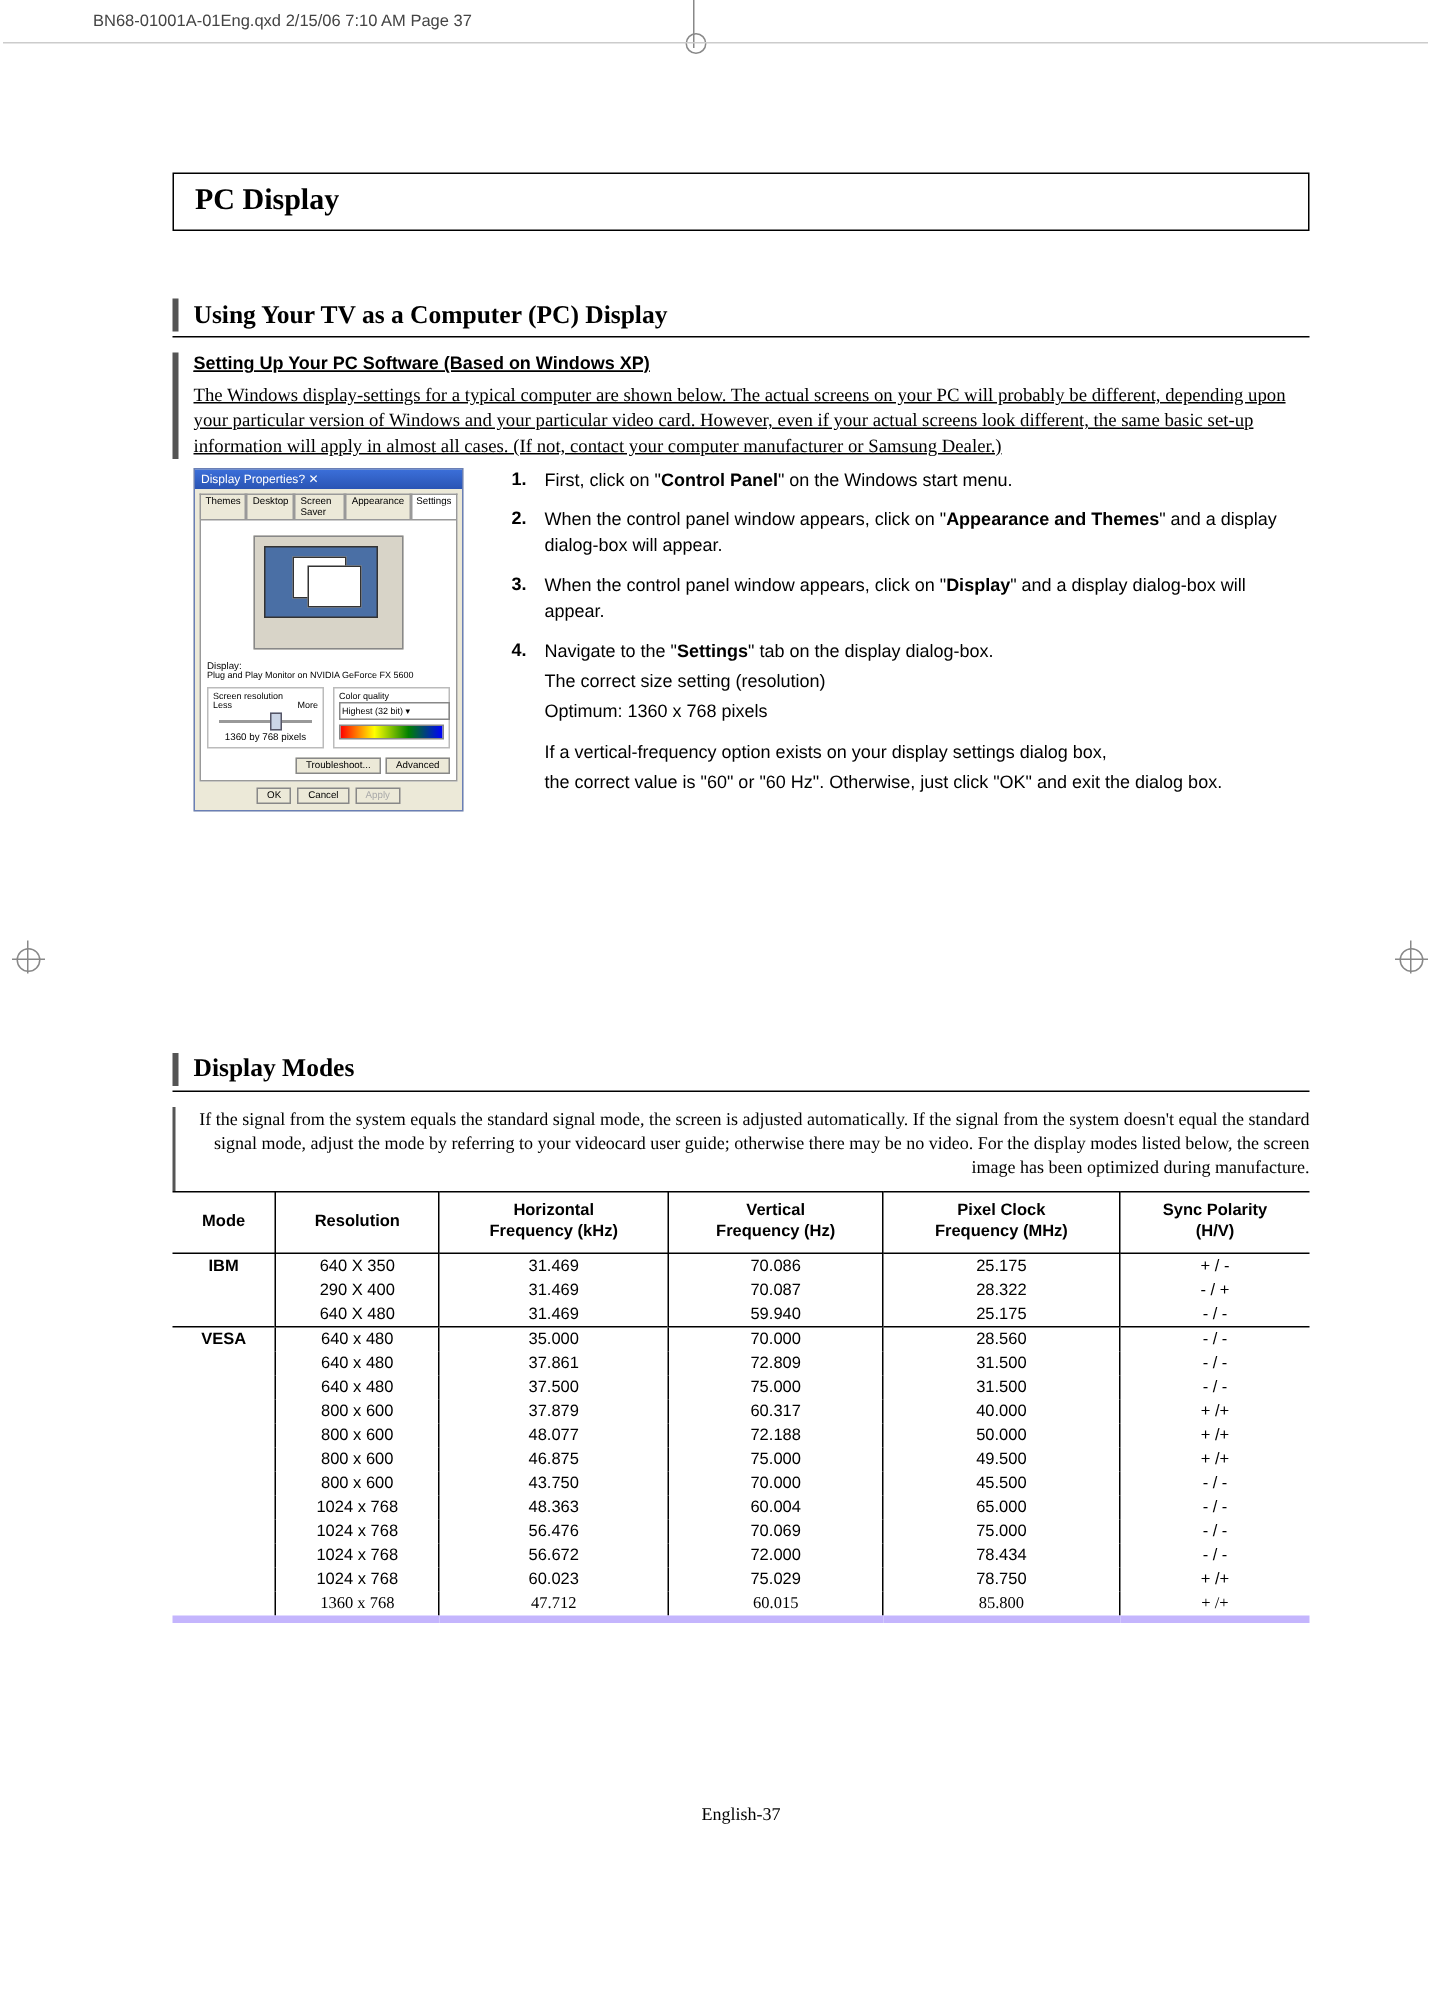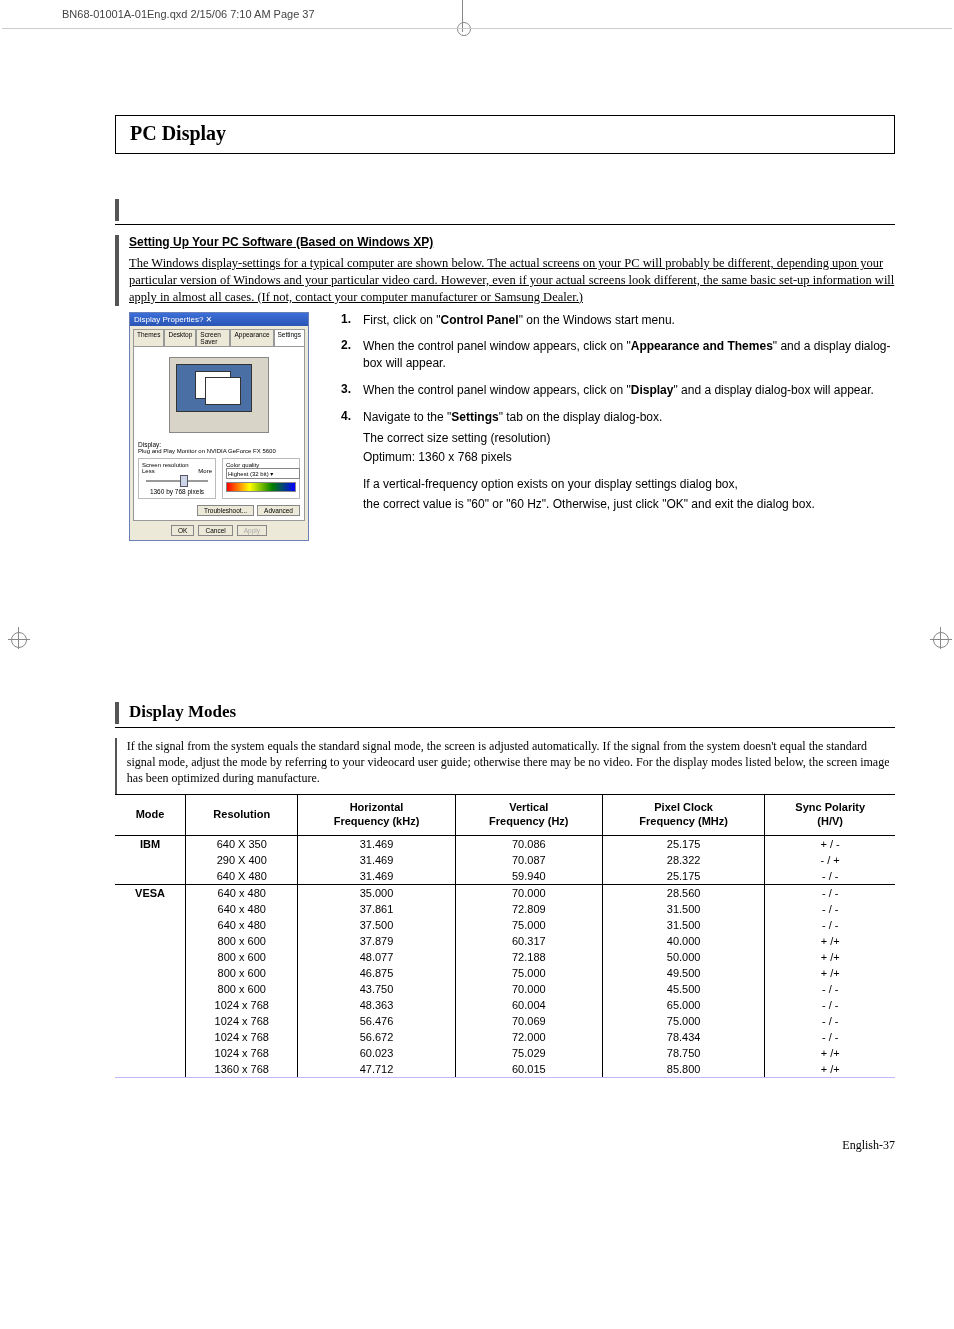--- a/index.html
+++ b/index.html
@@ -32,7 +32,7 @@
   .crop-line-right-v { position:absolute; top:627px; left:940px; width:1px; height:22px; background:#888; }
 
   .page {
-    padding: 115px 59px 60px 115px;
+    padding: 115px 81px 60px 115px;
   }
   .section-title-box {
     border: 1px solid #000;

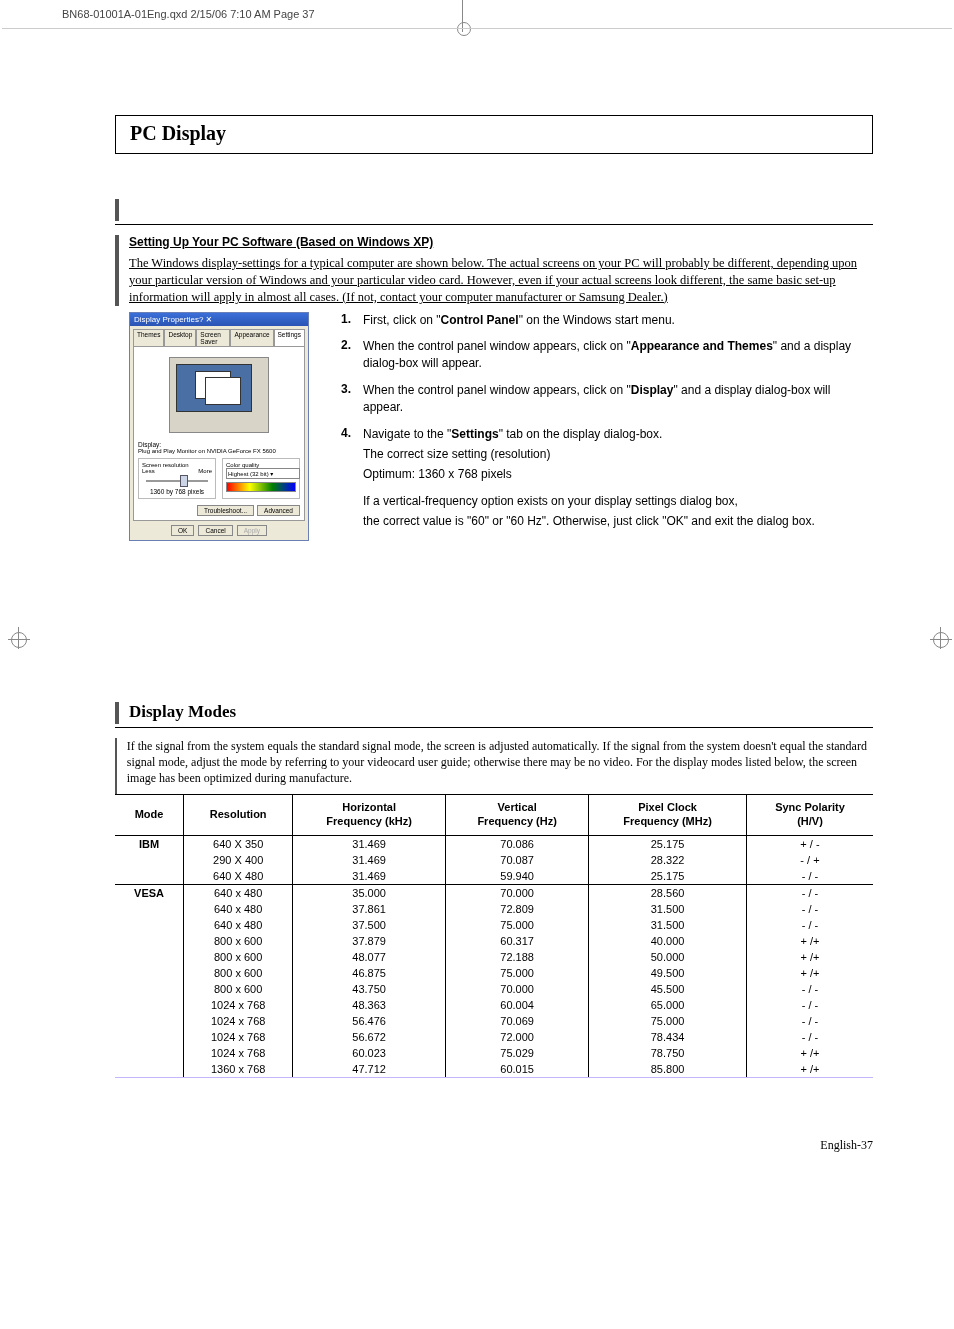--- a/index.html
+++ b/index.html
@@ -189,6 +189,7 @@
 
   <div class="subhead-row">
     <div class="sidebar"></div>
+    <div class="subhead-text">Using Your TV as a Computer (PC) Display</div>
   </div>
 
   <div style="display:flex;text-decoration:underline;">

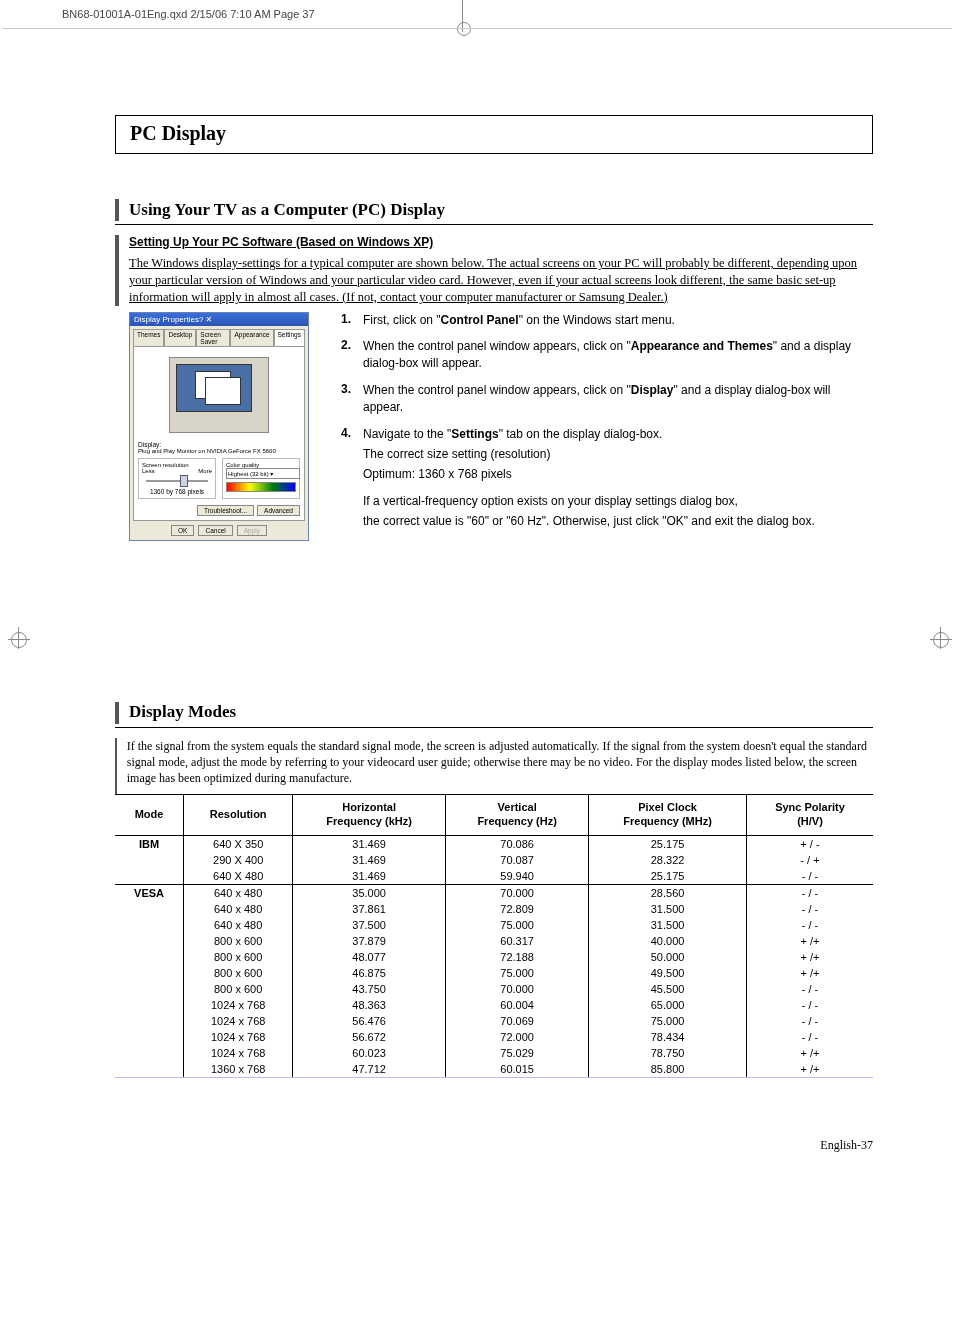--- a/index.html
+++ b/index.html
@@ -284,7 +284,7 @@
       <div class="sidebar"></div>
       <div class="subhead-text">Display Modes</div>
     </div>
-    <div style="display:flex;">
+    <div style="display:flex;text-align:right;">
       <div style="width:4px;background:#555;margin-right:10px;"></div>
       <div class="dm-intro" style="margin-left:0;">If the signal from the system equals the standard signal mode, the screen is adjusted automatically.  If the signal from the system doesn't equal the standard signal mode, adjust the mode by referring to your videocard user guide; otherwise there may be no video. For the display modes listed below, the screen image has been optimized during manufacture.</div>
     </div>

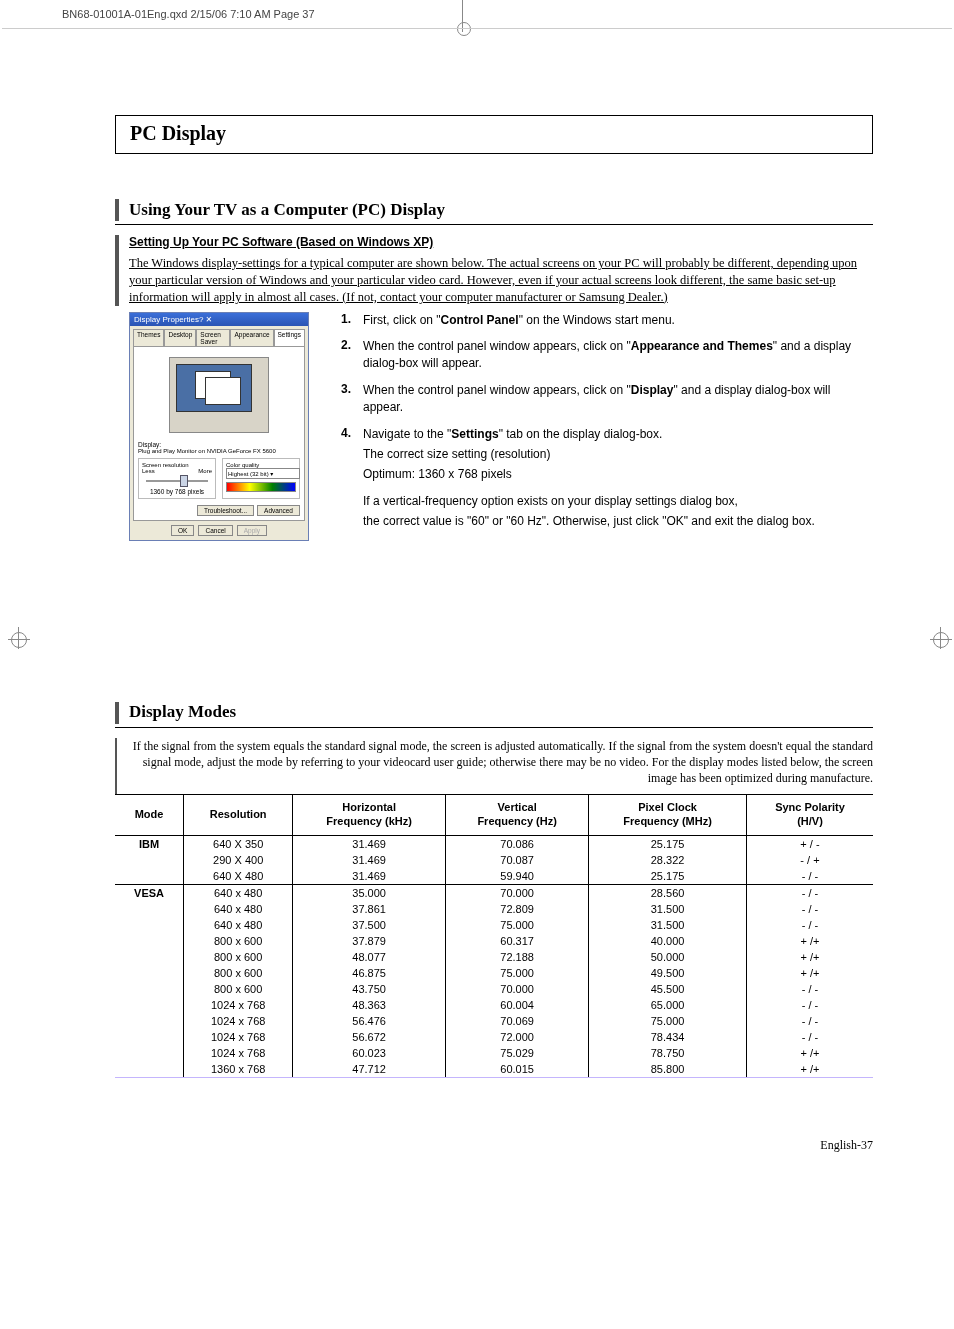--- a/index.html
+++ b/index.html
@@ -158,7 +158,7 @@
     line-height:1.25;
   }
   .sec-top td { border-top:1px solid #000; }
-  table.modes tbody tr:last-child td { border-bottom:1px solid #c4b5fd; }
+  table.modes tbody tr:last-child td { border-bottom:5px solid #c4b5fd;font-family:Liberation Serif, serif; }
   .mode-label { font-weight:bold; }
 
   .page-num {

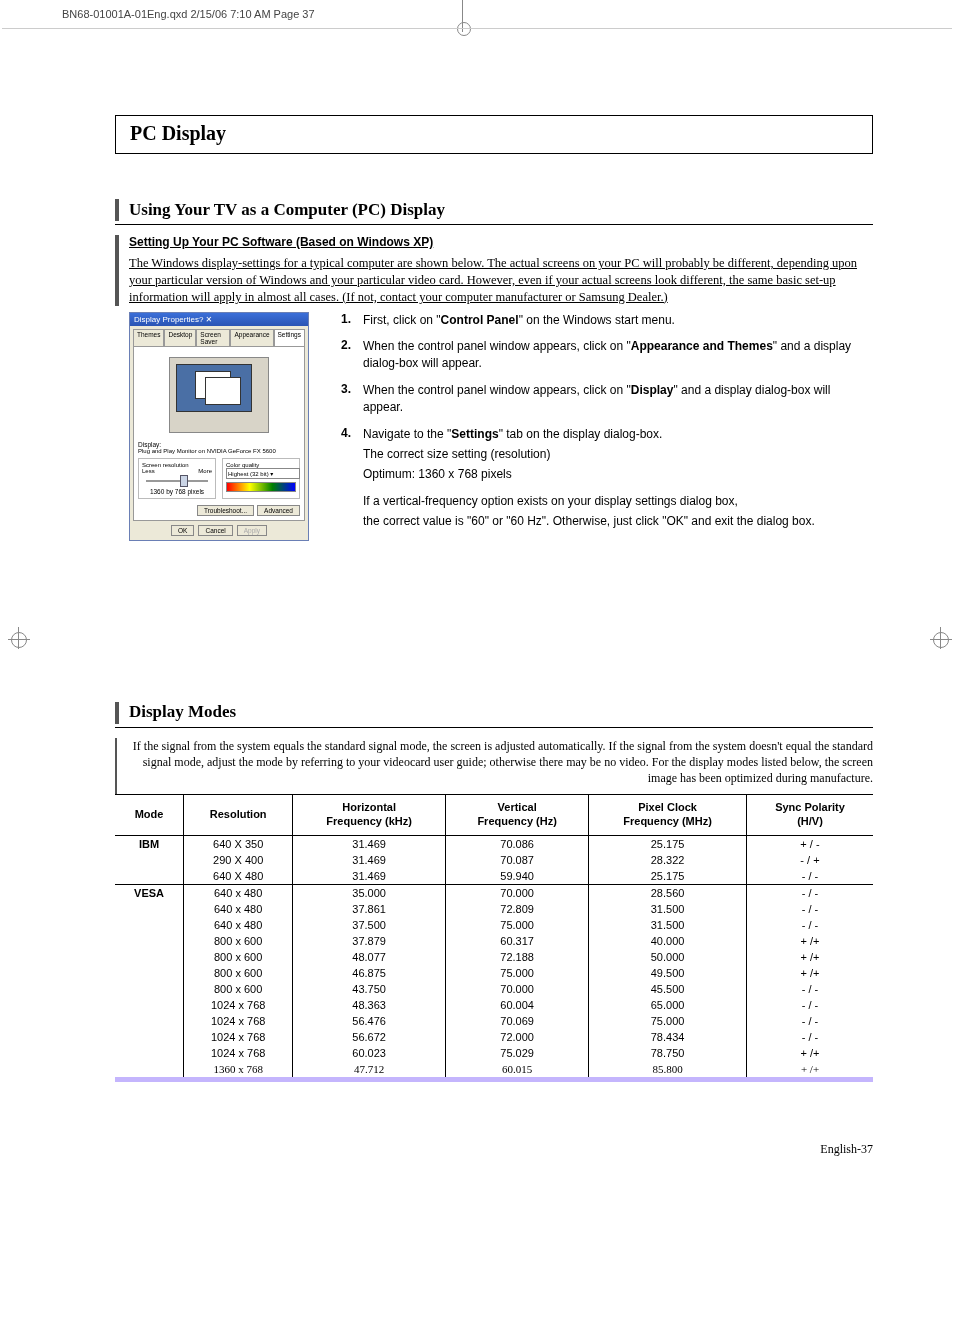--- a/index.html
+++ b/index.html
@@ -162,9 +162,9 @@
   .mode-label { font-weight:bold; }
 
   .page-num {
-    text-align:right;
+    text-align:center;
     font-size:12px;
-    margin-top:60px;
+    margin-top:120px;
   }
 </style>
 </head>

